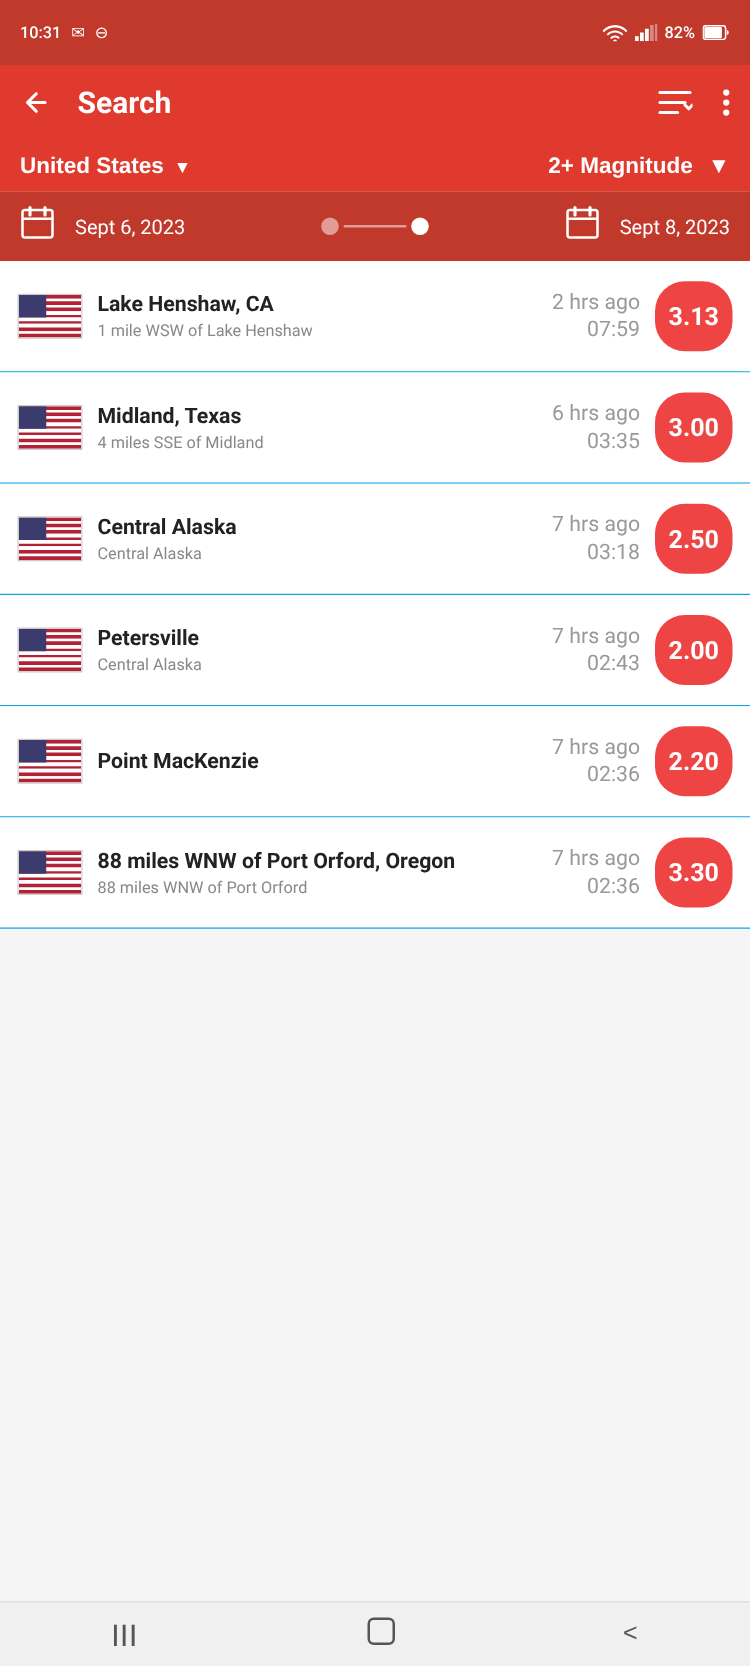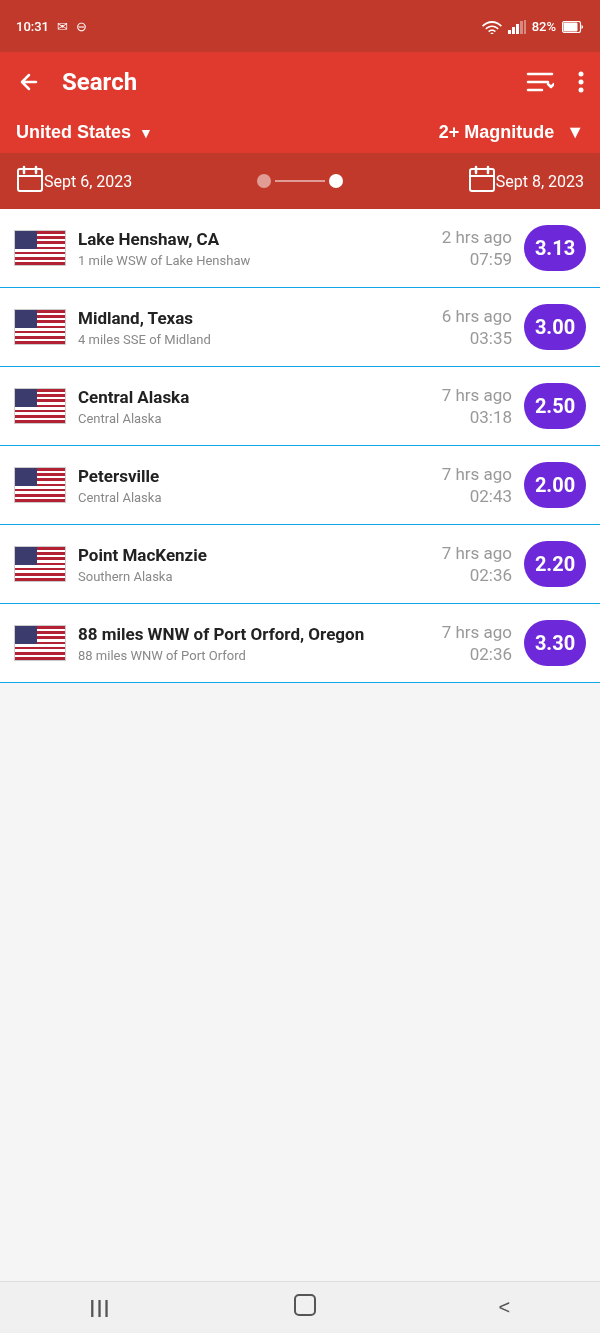--- a/index.html
+++ b/index.html
@@ -94,7 +94,7 @@
     .date-item {
       display: flex;
       align-items: center;
-      gap: 0;
+      gap: 16px;
       color: white;
       font-size: 16px;
       text-align: center;

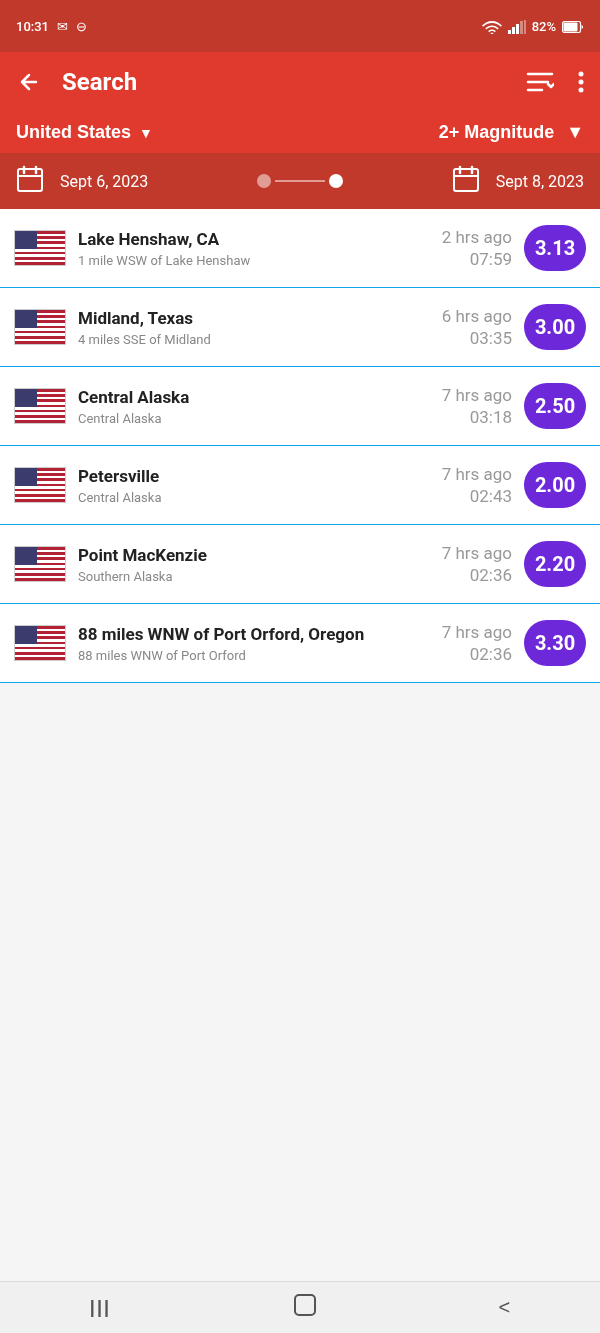--- a/index.html
+++ b/index.html
@@ -185,11 +185,11 @@
     .eq-time-ago { display: block; margin-bottom: 2px; }
     .eq-time-clock { display: block; }
     .magnitude-badge {
-      background: #6d28d9;
+      background: #ef4444;
       color: white;
       border-radius: 24px;
       min-width: 62px;
-      height: 46px;
+      height: 56px;
       display: flex;
       align-items: center;
       justify-content: center;

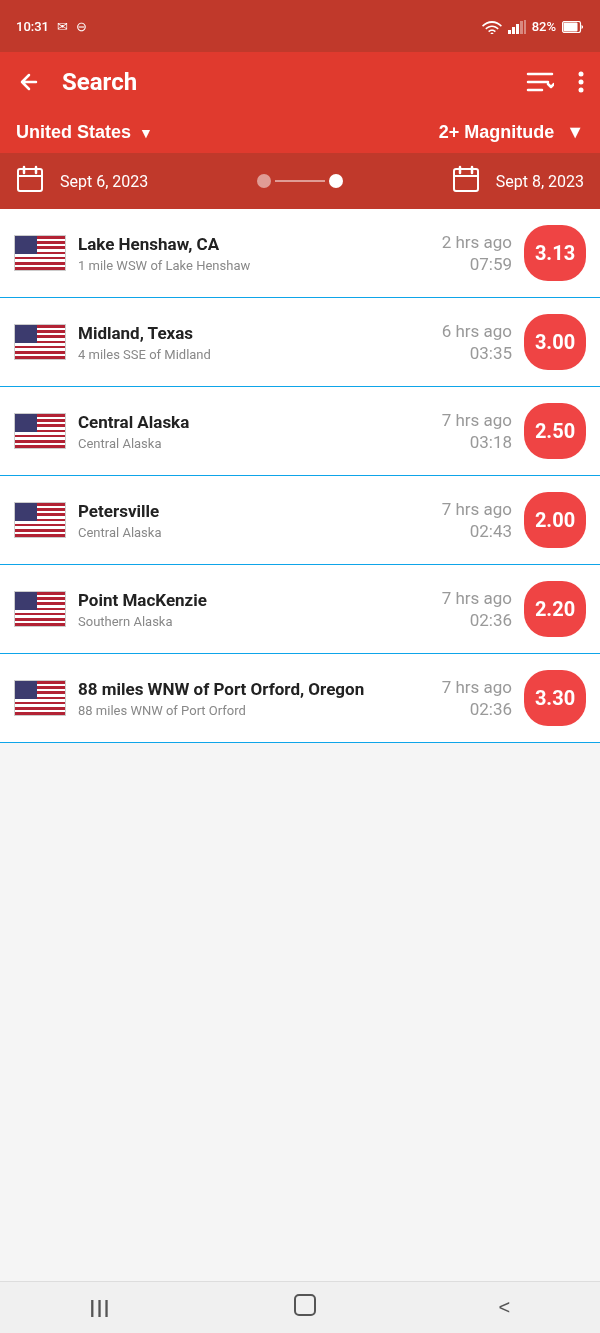--- a/index.html
+++ b/index.html
@@ -474,7 +474,6 @@
       </div>
       <div class="eq-info">
         <div class="eq-name">Point MacKenzie</div>
-        <div class="eq-location">Southern Alaska</div>
       </div>
       <div class="eq-time">
         <span class="eq-time-ago">7 hrs ago</span>

